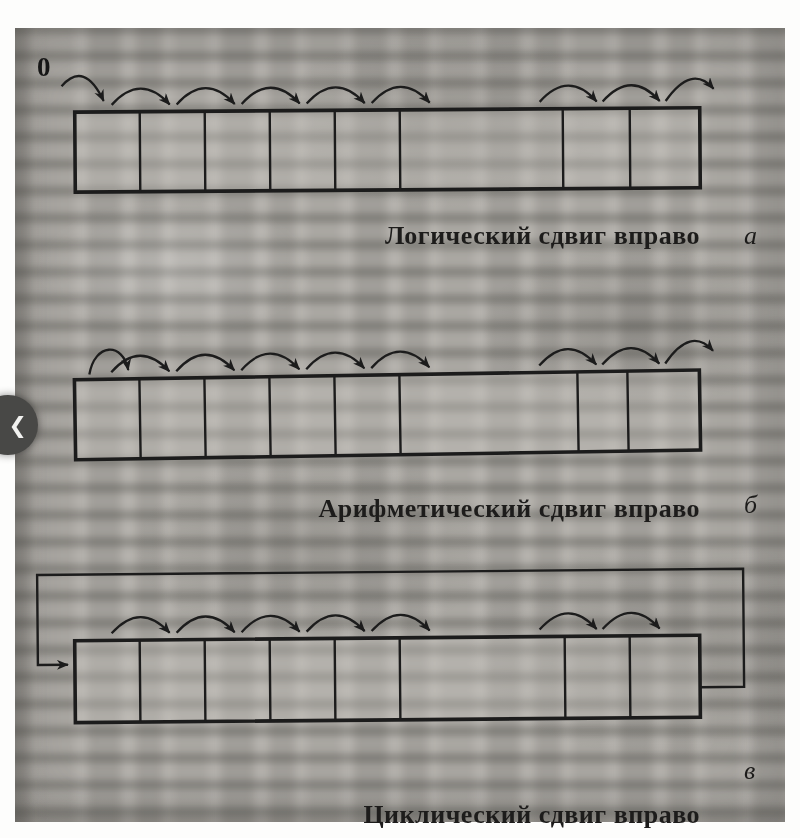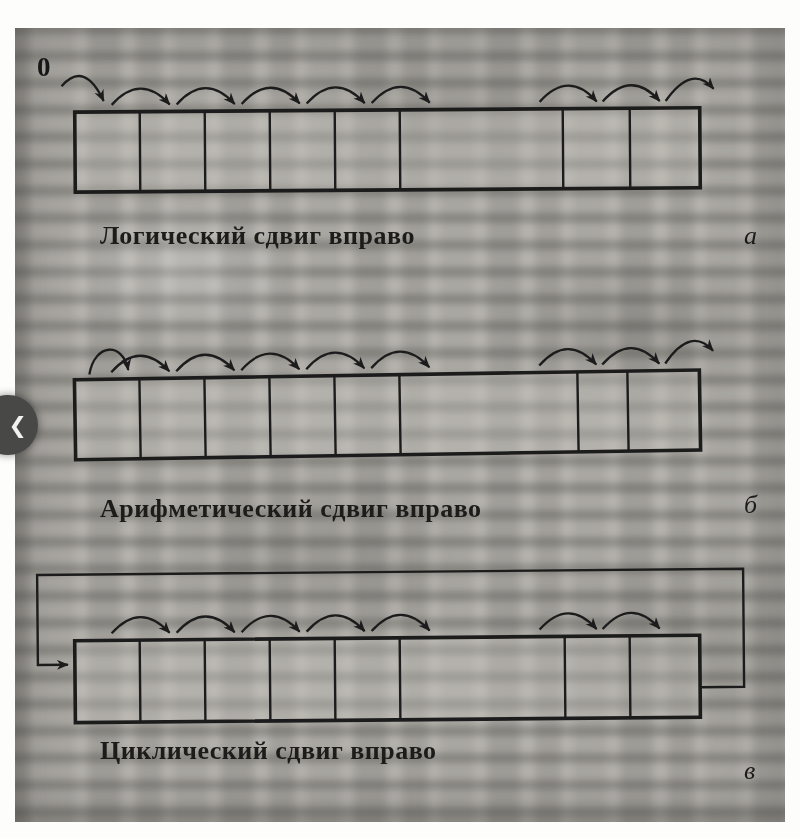--- a/index.html
+++ b/index.html
@@ -60,7 +60,7 @@
   
   .caption {
     position: absolute; left: 100px; width: 600px;
-    text-align: left;
+    text-align: right;
     font-size: 26px; font-weight: 700;
     color: #1d1c1b; letter-spacing: .5px;
     filter: blur(.3px);

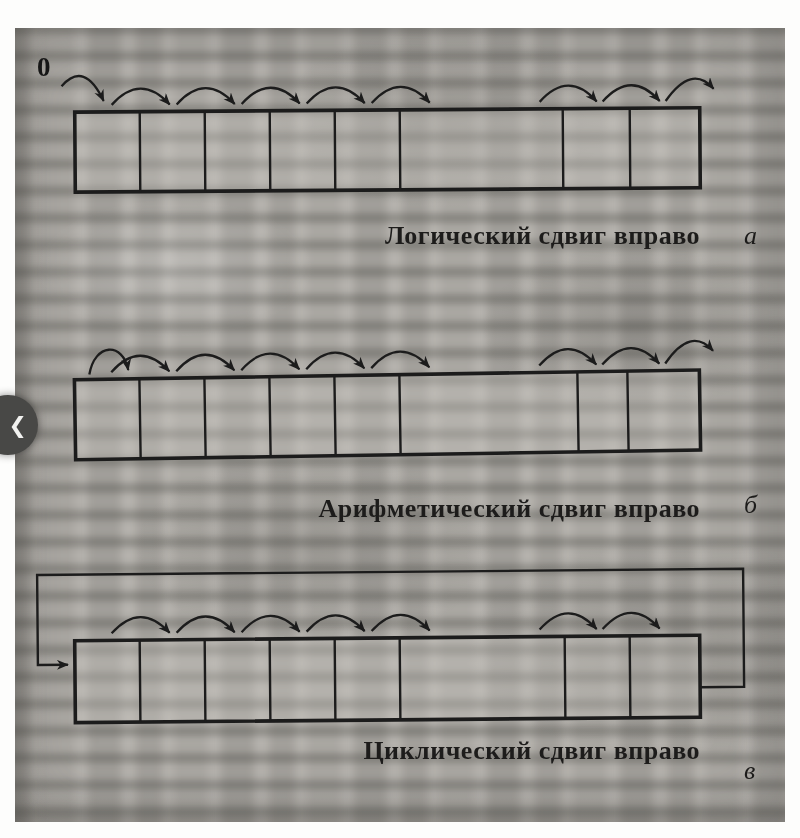--- a/index.html
+++ b/index.html
@@ -167,7 +167,7 @@
 <div class="caption" style="top:494px">Арифметический сдвиг вправо</div>
 <div class="dlabel" style="top:490px">б</div>
 
-<div class="caption" style="top:736px">Циклический сдвиг вправо</div>
+<div class="caption" style="top:800px">Циклический сдвиг вправо</div>
 <div class="dlabel" style="top:756px">в</div>
 
 <div class="prev-btn">

